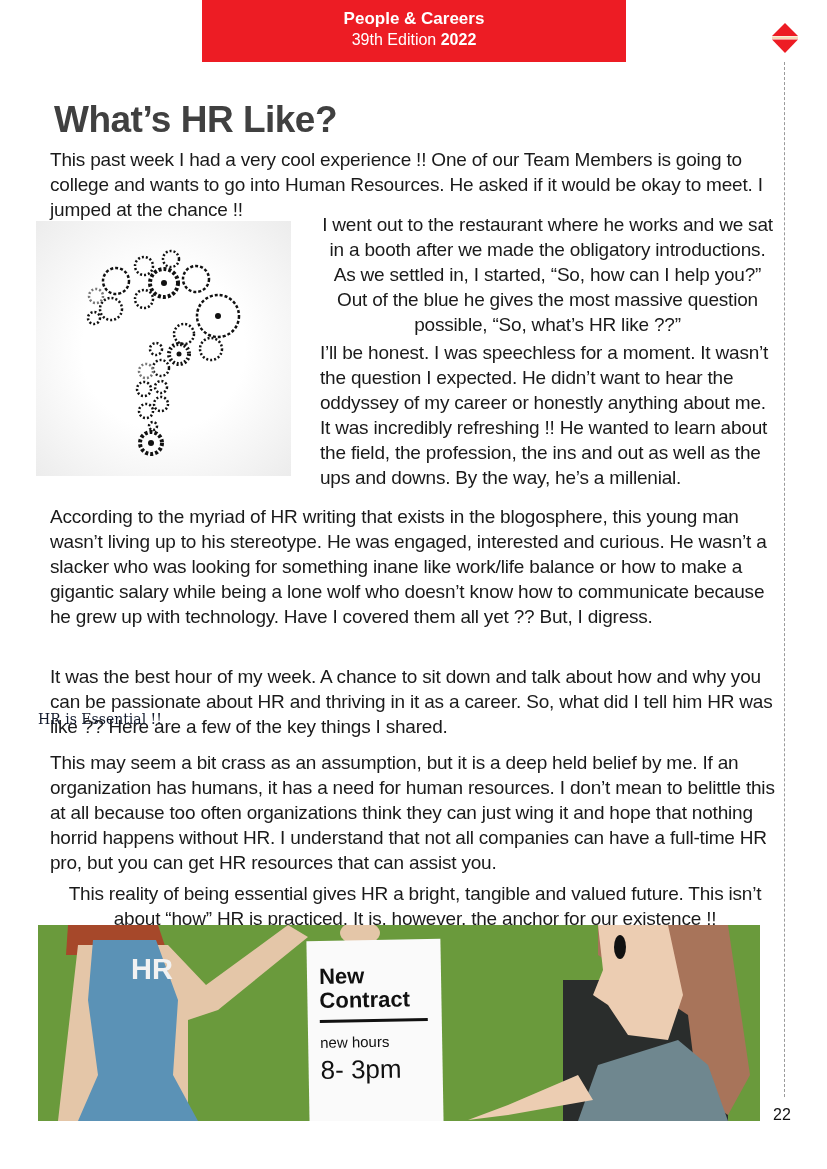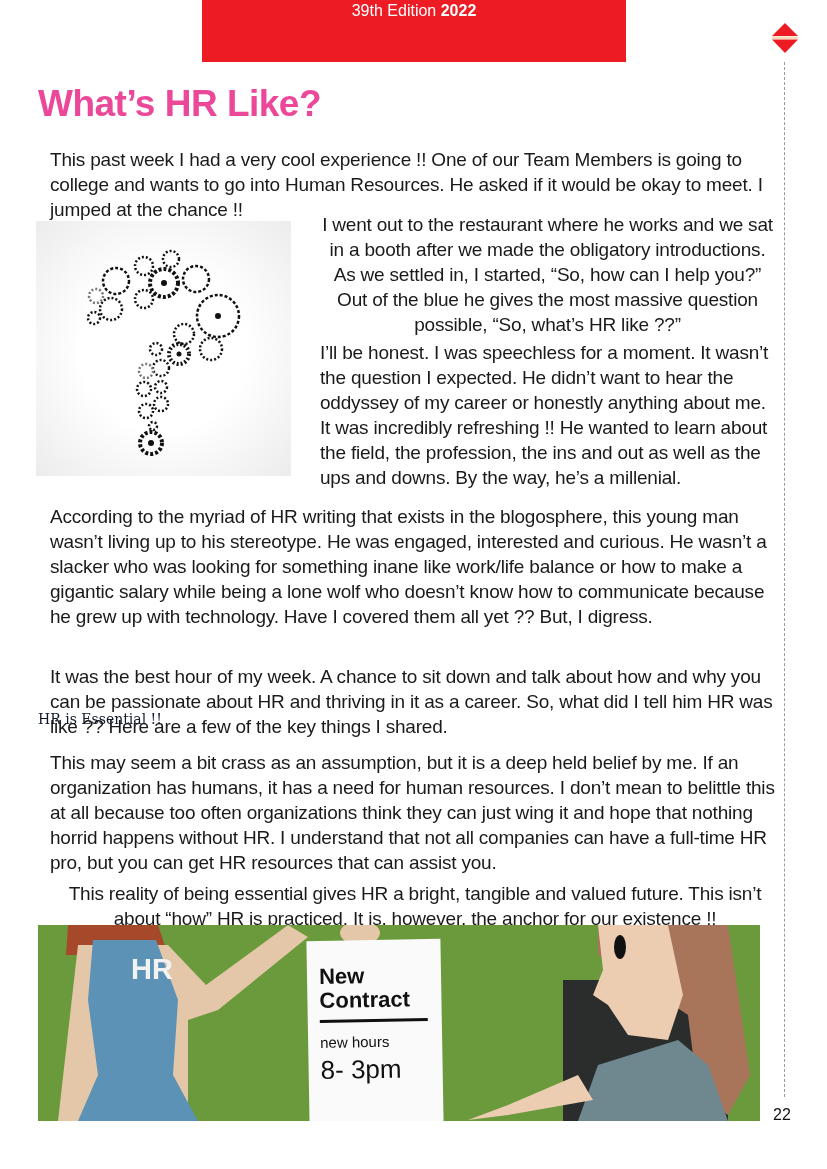--- a/index.html
+++ b/index.html
@@ -35,6 +35,7 @@
 <body>
 
 <div class="header-bar">
+  <span class="header-title">People &amp; Careers</span>
   <span class="header-sub"><span>39th Edition</span> <b>2022</b></span>
 </div>
 

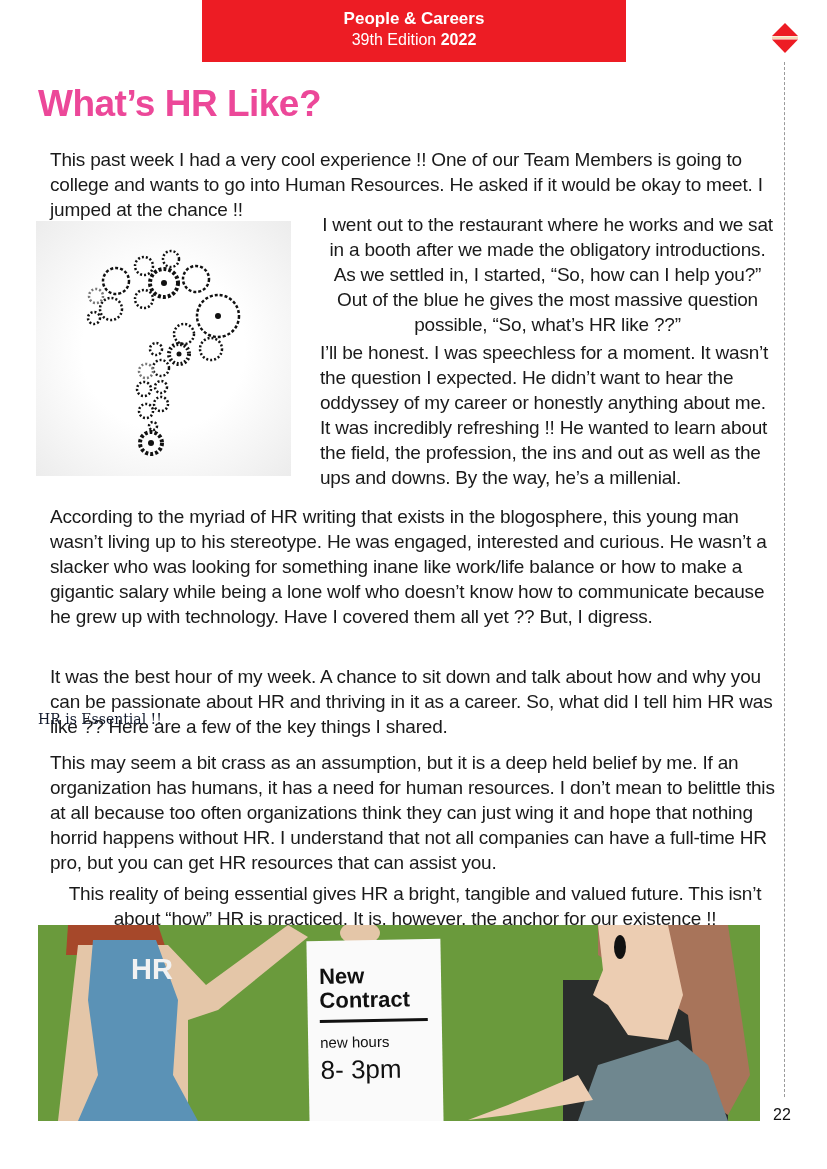--- a/index.html
+++ b/index.html
@@ -13,8 +13,8 @@
   .side-icon { position:absolute; left:771px; top:22px; width:28px; height:32px; }
   .side-line { position:absolute; left:784px; top:62px; height:1035px; border-left:1px dashed #9a9a9a; }
   .page-num { position:absolute; left:773px; top:1106px; font-size:16px; color:#111; }
-  h1.title { position:absolute; left:38px; top:82px; margin:0; font-size:37px; line-height:44px;
-             color:#ec4899; font-weight:bold; letter-spacing:-0.5px; }
+  h1.title { position:absolute; left:38px; top:82px; margin:16px; font-size:37px; line-height:44px;
+             color:#404040; font-weight:bold; letter-spacing:-0.5px; }
   .p { position:absolute; font-size:19px; line-height:25px; margin:12px; letter-spacing:-0.2px; }
   .gear-img { position:absolute; left:36px; top:221px; width:255px; height:255px;
               background:radial-gradient(circle at 50% 50%, #ffffff 45%, #ececec 100%); }

